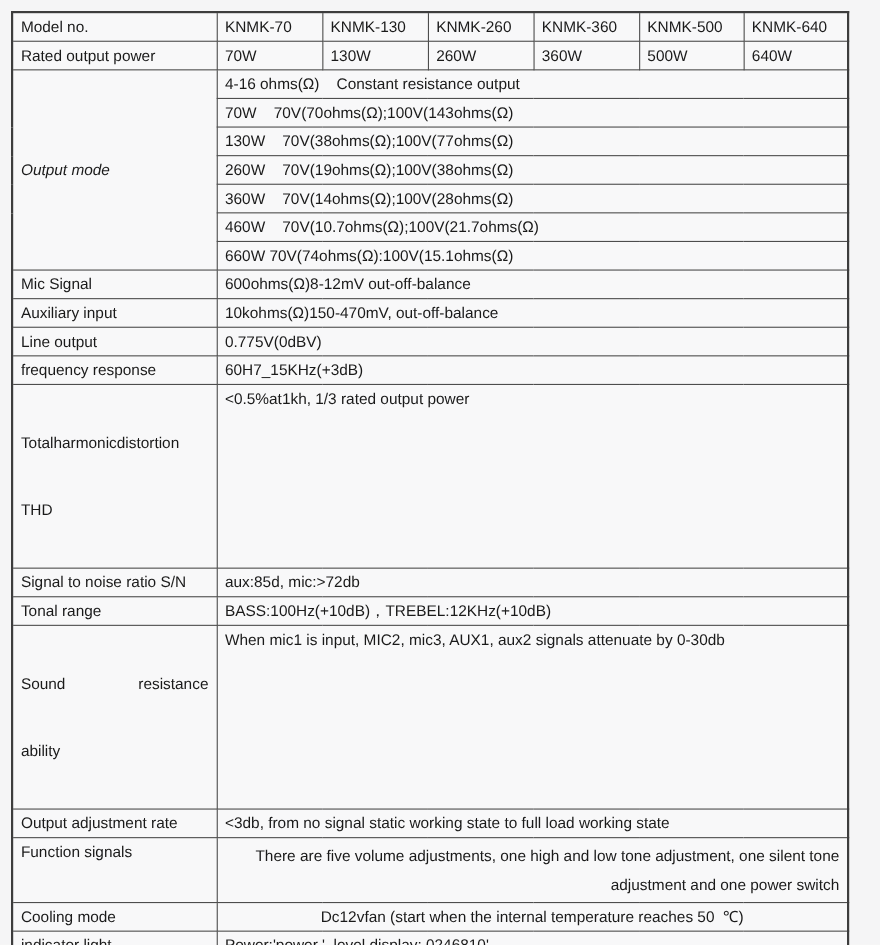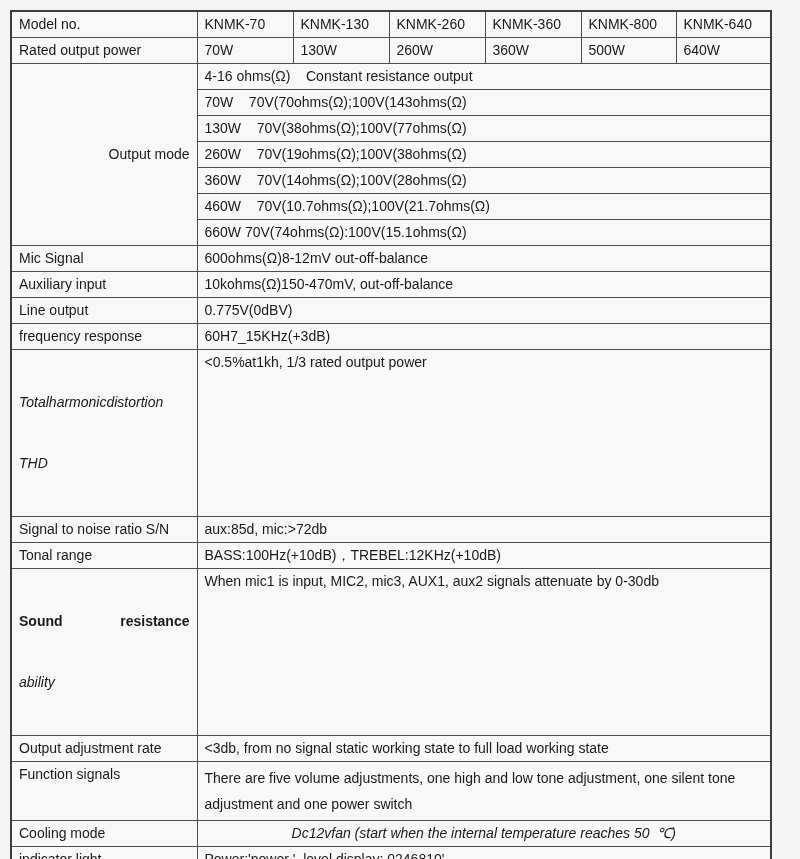--- a/index.html
+++ b/index.html
@@ -59,7 +59,7 @@
         <td>KNMK-130</td>
         <td>KNMK-260</td>
         <td>KNMK-360</td>
-        <td>KNMK-800</td>
+        <td>KNMK-500</td>
         <td>KNMK-640</td>
       </tr>
 

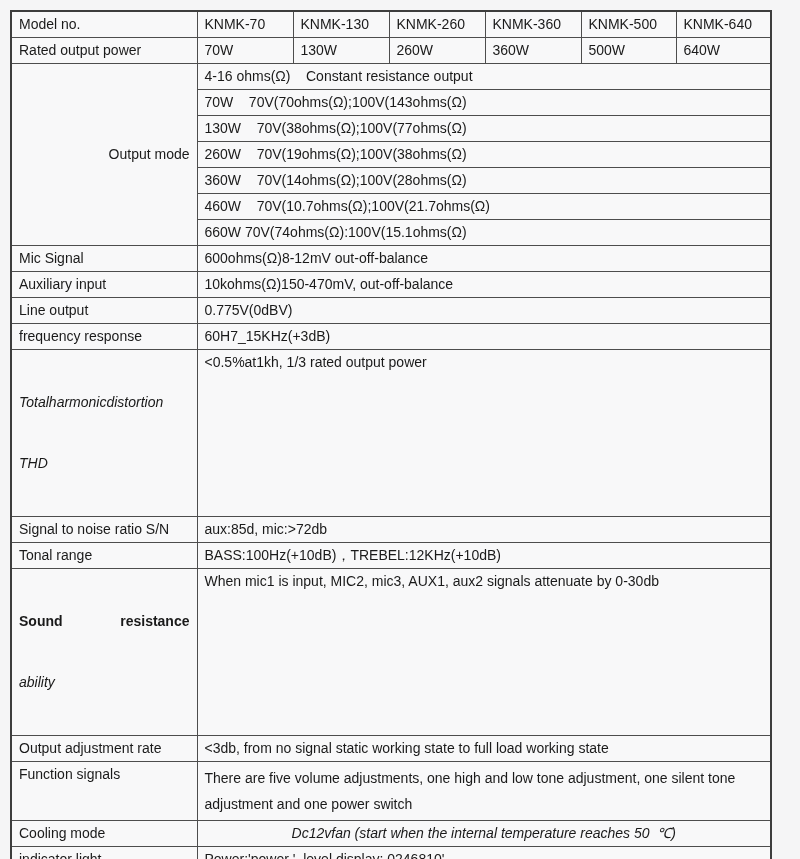--- a/index.html
+++ b/index.html
@@ -31,7 +31,7 @@
   .spec tr { height: 26px; }
   .spec tr.r-tall { height: 51px; }
   .spec tr.r-func { height: 52px; }
-  td.om-label { text-align: right; vertical-align: middle; }
+  td.om-label { text-align: left; vertical-align: middle; font-style: italic; }
   td.center { text-align: center; font-style: italic; }
   .bline { display: block; line-height: 23px; font-style: italic; }
   .jline { display: flex; justify-content: space-between; line-height: 23px; font-weight: bold; }

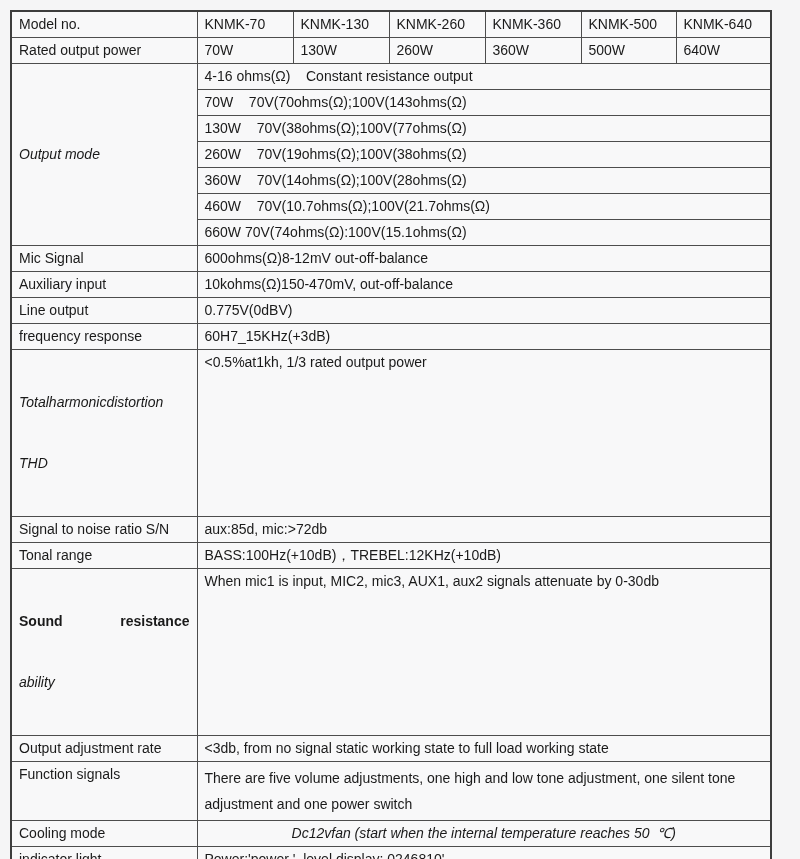--- a/index.html
+++ b/index.html
@@ -33,7 +33,7 @@
   .spec tr.r-func { height: 52px; }
   td.om-label { text-align: left; vertical-align: middle; font-style: italic; }
   td.center { text-align: center; font-style: italic; }
-  .bline { display: block; line-height: 23px; font-style: italic; }
+  .bline { display: block; line-height: 23px; }
   .jline { display: flex; justify-content: space-between; line-height: 23px; font-weight: bold; }
   td.spacious { line-height: 26px; }
 </style>

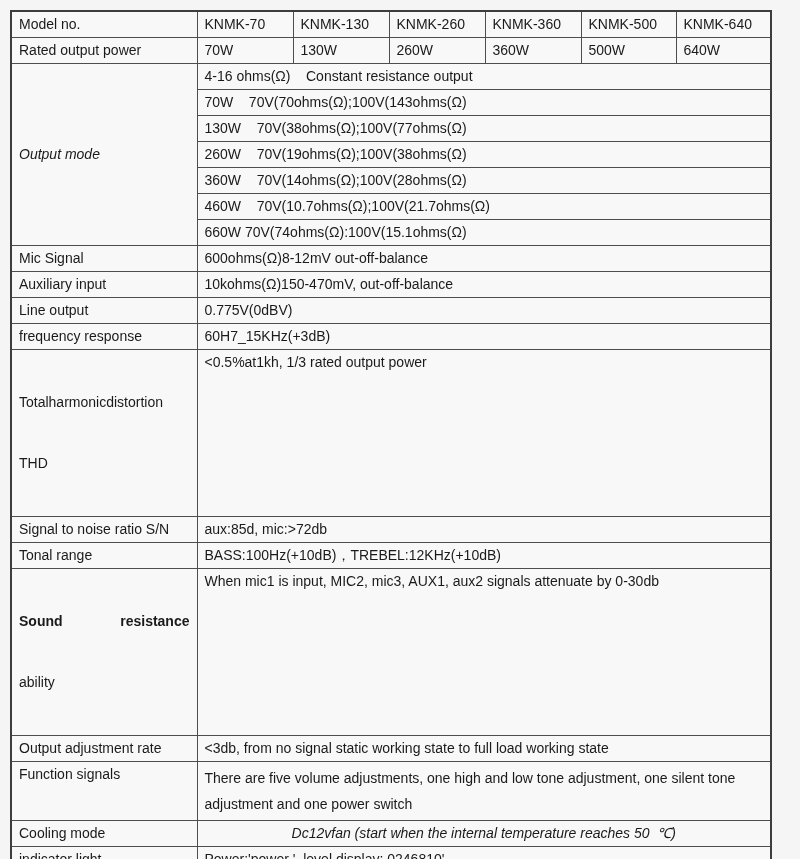--- a/index.html
+++ b/index.html
@@ -34,7 +34,7 @@
   td.om-label { text-align: left; vertical-align: middle; font-style: italic; }
   td.center { text-align: center; font-style: italic; }
   .bline { display: block; line-height: 23px; }
-  .jline { display: flex; justify-content: space-between; line-height: 23px; font-weight: bold; }
+  .jline { display: flex; justify-content: space-between; line-height: 23px; }
   td.spacious { line-height: 26px; }
 </style>
 </head>

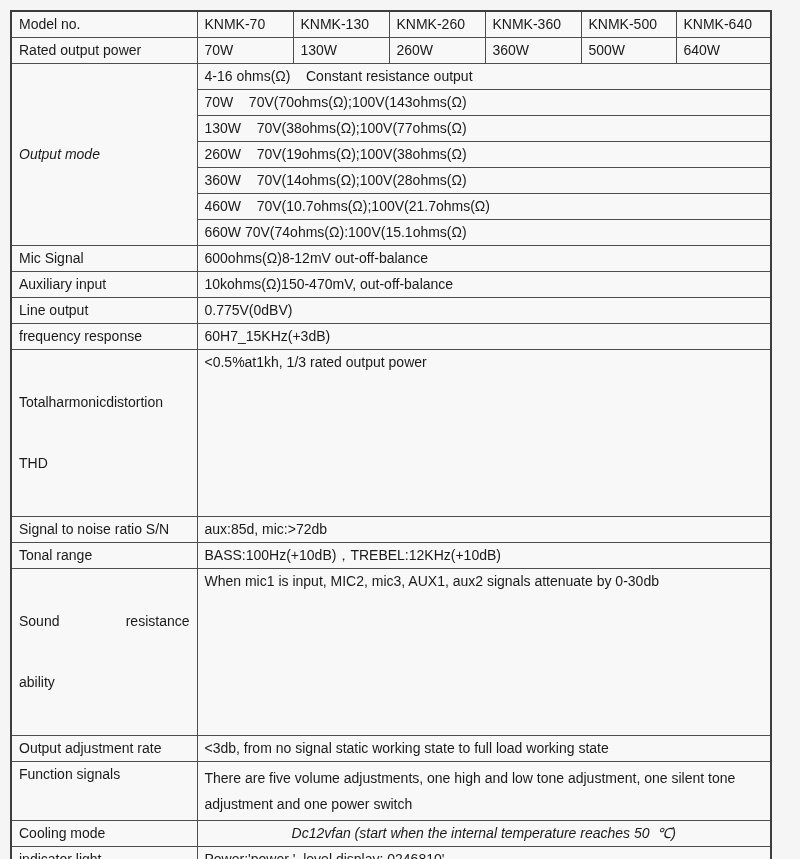--- a/index.html
+++ b/index.html
@@ -35,7 +35,7 @@
   td.center { text-align: center; font-style: italic; }
   .bline { display: block; line-height: 23px; }
   .jline { display: flex; justify-content: space-between; line-height: 23px; }
-  td.spacious { line-height: 26px; }
+  td.spacious { line-height: 26px; text-align: right; }
 </style>
 </head>
 <body>

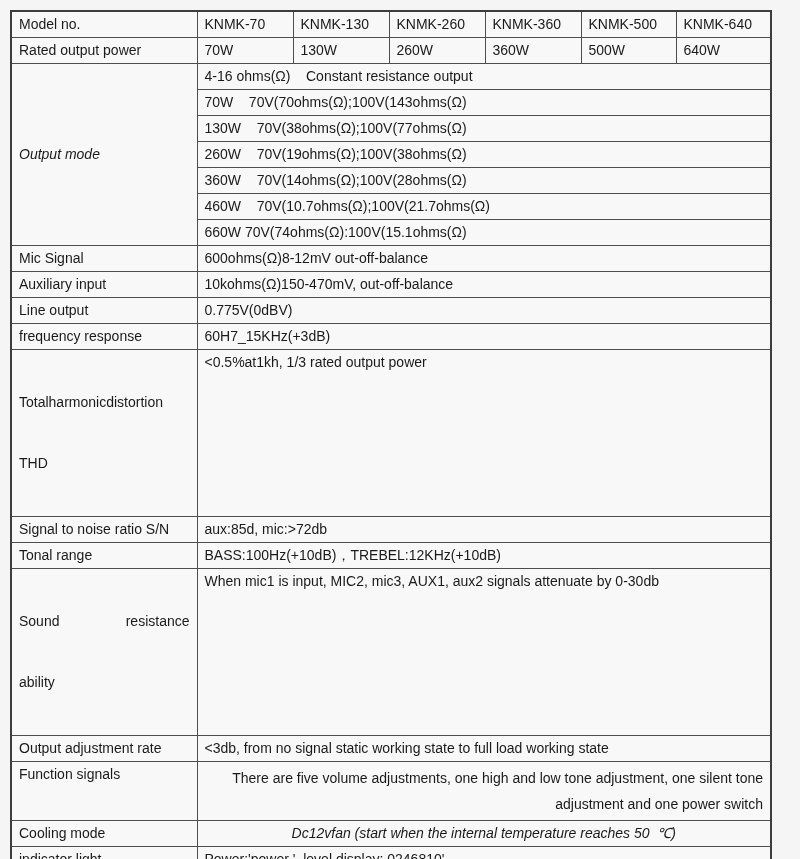--- a/index.html
+++ b/index.html
@@ -32,7 +32,7 @@
   .spec tr.r-tall { height: 51px; }
   .spec tr.r-func { height: 52px; }
   td.om-label { text-align: left; vertical-align: middle; font-style: italic; }
-  td.center { text-align: center; font-style: italic; }
+  td.center { text-align: center; }
   .bline { display: block; line-height: 23px; }
   .jline { display: flex; justify-content: space-between; line-height: 23px; }
   td.spacious { line-height: 26px; text-align: right; }

